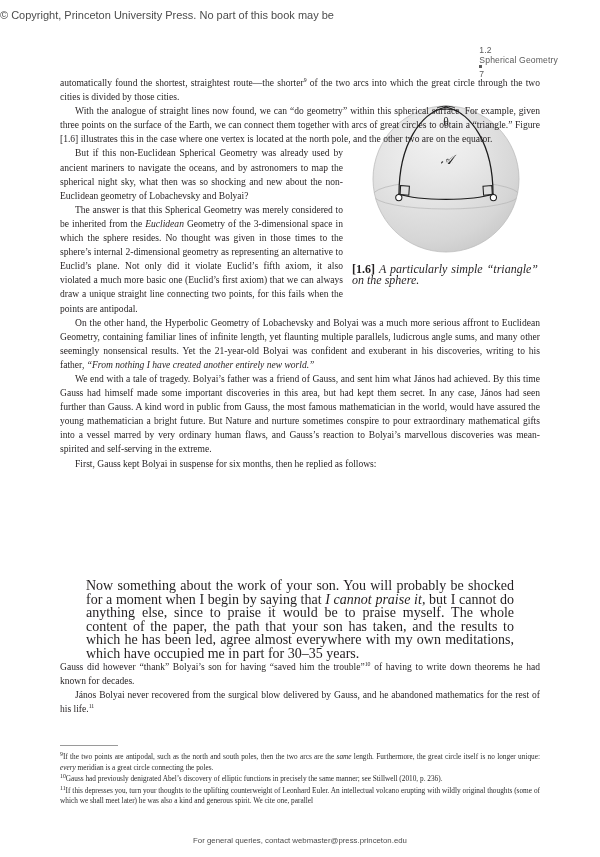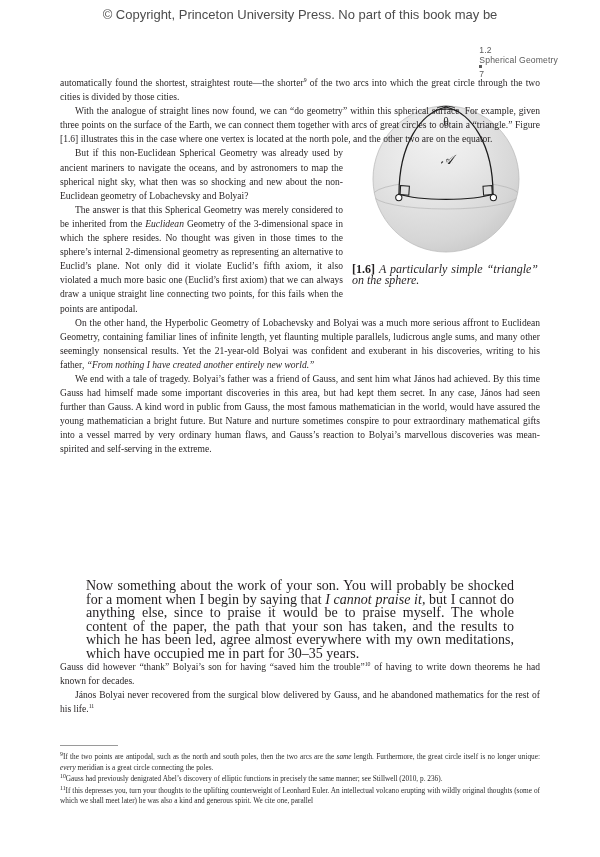--- a/index.html
+++ b/index.html
@@ -29,9 +29,9 @@
     left: 0;
     top: 9px;
     width: 600px;
-    text-align: center;
+    text-align: left;
     font-family: "Liberation Sans", sans-serif;
-    font-size: 13px;
+    font-size: 11px;
     line-height: 12.6px;
     color: #4c4c4c;
   }

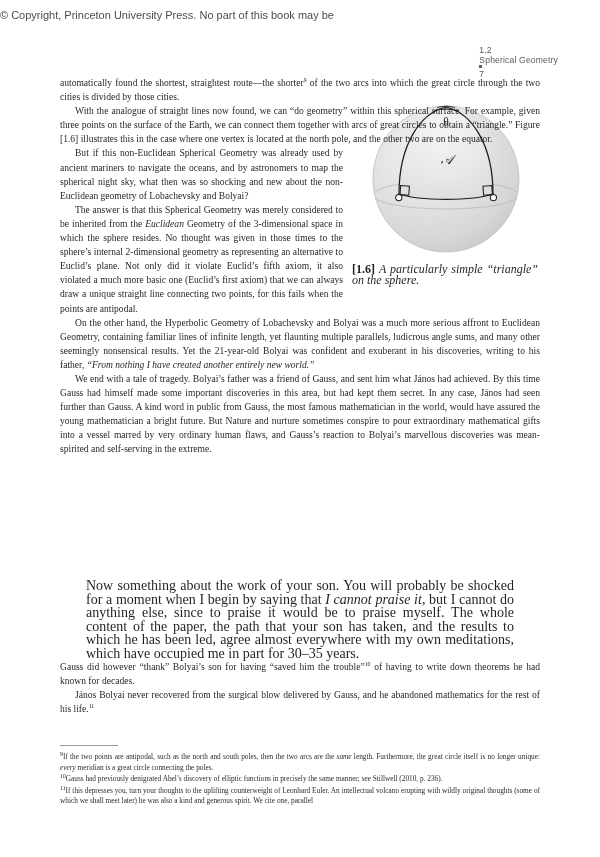--- a/index.html
+++ b/index.html
@@ -239,6 +239,7 @@
 
     <p class="ind">We end with a tale of tragedy. Bolyai’s father was a friend of Gauss, and sent him what János had achieved. By this time Gauss had himself made some important discoveries in this area, but had kept them secret. In any case, János had seen further than Gauss. A kind word in public from Gauss, the most famous mathematician in the world, would have assured the young mathematician a bright future. But Nature and nurture sometimes conspire to pour extraordinary mathematical gifts into a vessel marred by very ordinary human flaws, and Gauss’s reaction to Bolyai’s marvellous discoveries was mean-spirited and self-serving in the extreme.</p>
 
+    <p class="ind">First, Gauss kept Bolyai in suspense for six months, then he replied as follows:</p>
   </div>
 
   <div class="quote">

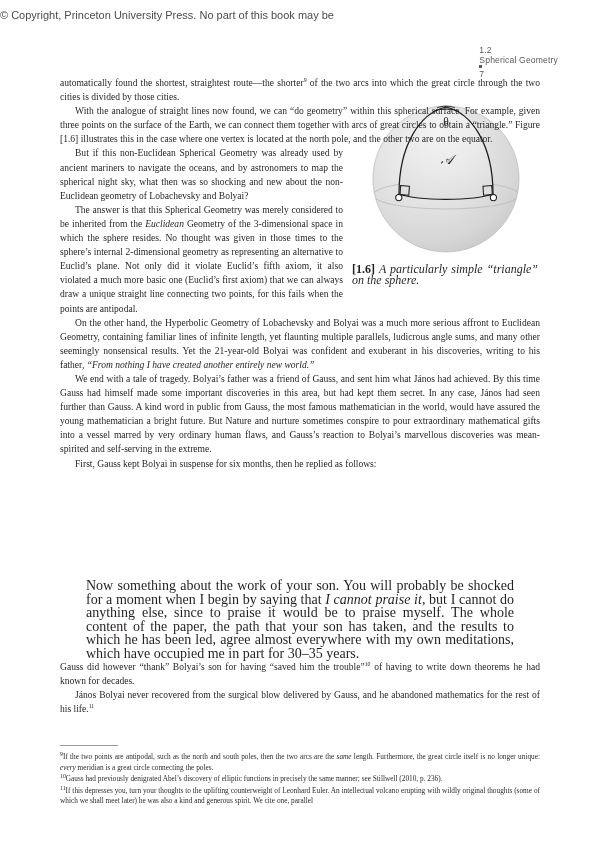--- a/index.html
+++ b/index.html
@@ -258,6 +258,7 @@
     <p><sup>11</sup><span>If this depresses you, turn your thoughts to the uplifting counterweight of Leonhard Euler. An intellectual volcano erupting with wildly original thoughts (some of which we shall meet later) he was also a kind and generous spirit. We cite one, parallel</span></p>
   </div>
 
+  <div class="footer">For general queries, contact webmaster@press.princeton.edu</div>
 
 </div>
 

